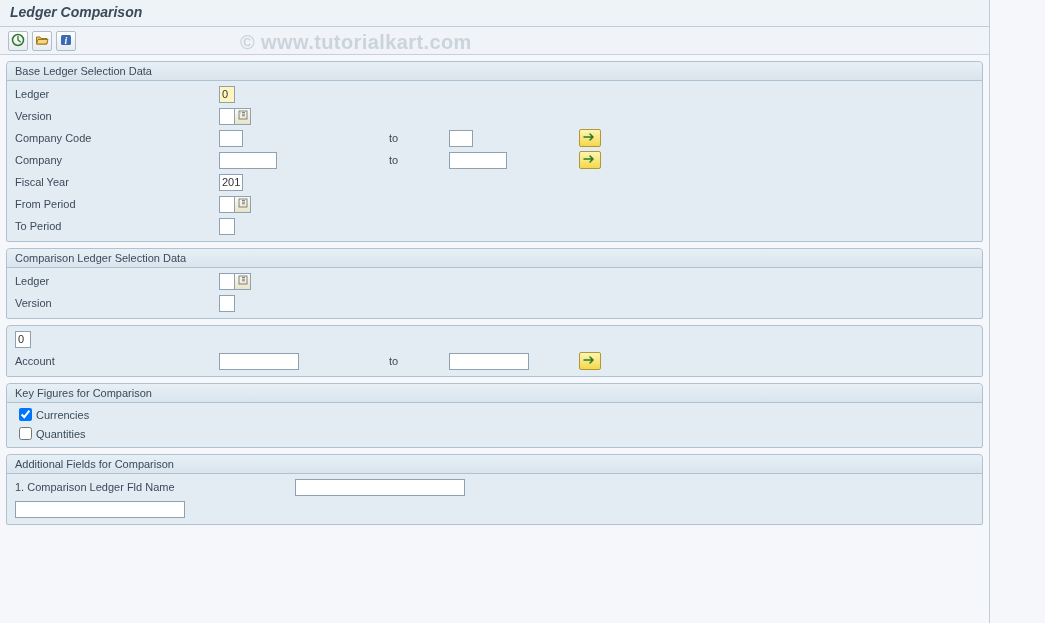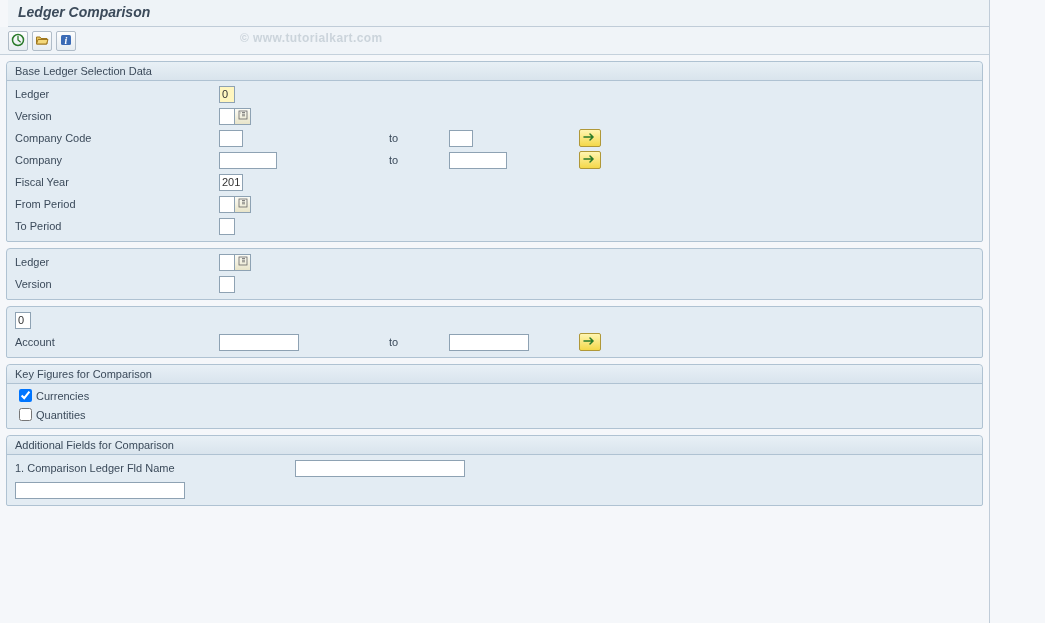--- a/index.html
+++ b/index.html
@@ -26,7 +26,6 @@
       background: #eef3f7;
       border-bottom: 1px solid #c0ccd8;
       padding: 4px 10px 6px 10px;
-      margin-left: 8px;
     }
     .page-title {
       font-style: italic;

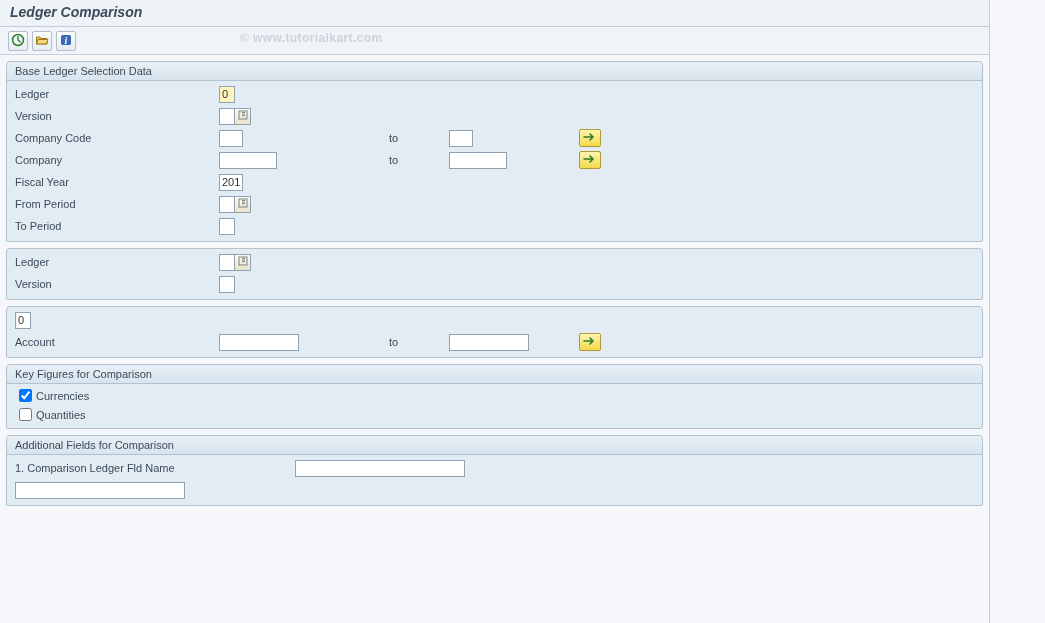--- a/index.html
+++ b/index.html
@@ -59,7 +59,7 @@
       position: absolute;
       left: 240px;
       top: 4px;
-      font-size: 12px;
+      font-size: 20px;
       font-weight: bold;
       color: rgba(178, 190, 200, 0.6);
       letter-spacing: 0.4px;

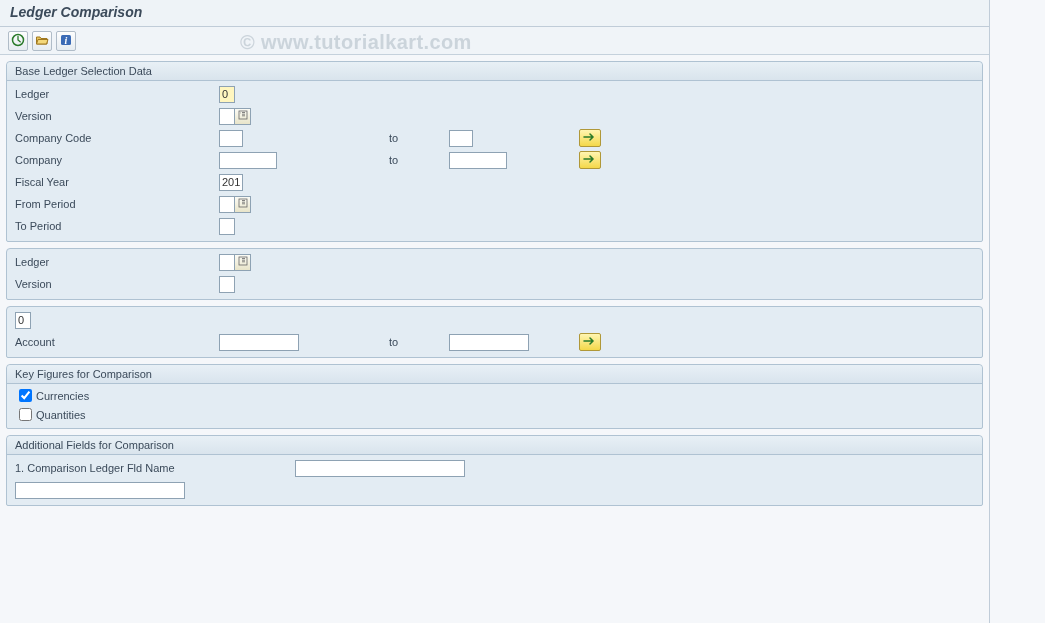--- a/index.html
+++ b/index.html
@@ -294,6 +294,7 @@
     </div>
 
     <div class="group">
+      <div class="group-header">Comparison Ledger Selection Data</div>
       <div class="group-body">
         <div class="row">
           <div class="label">Ledger</div>

